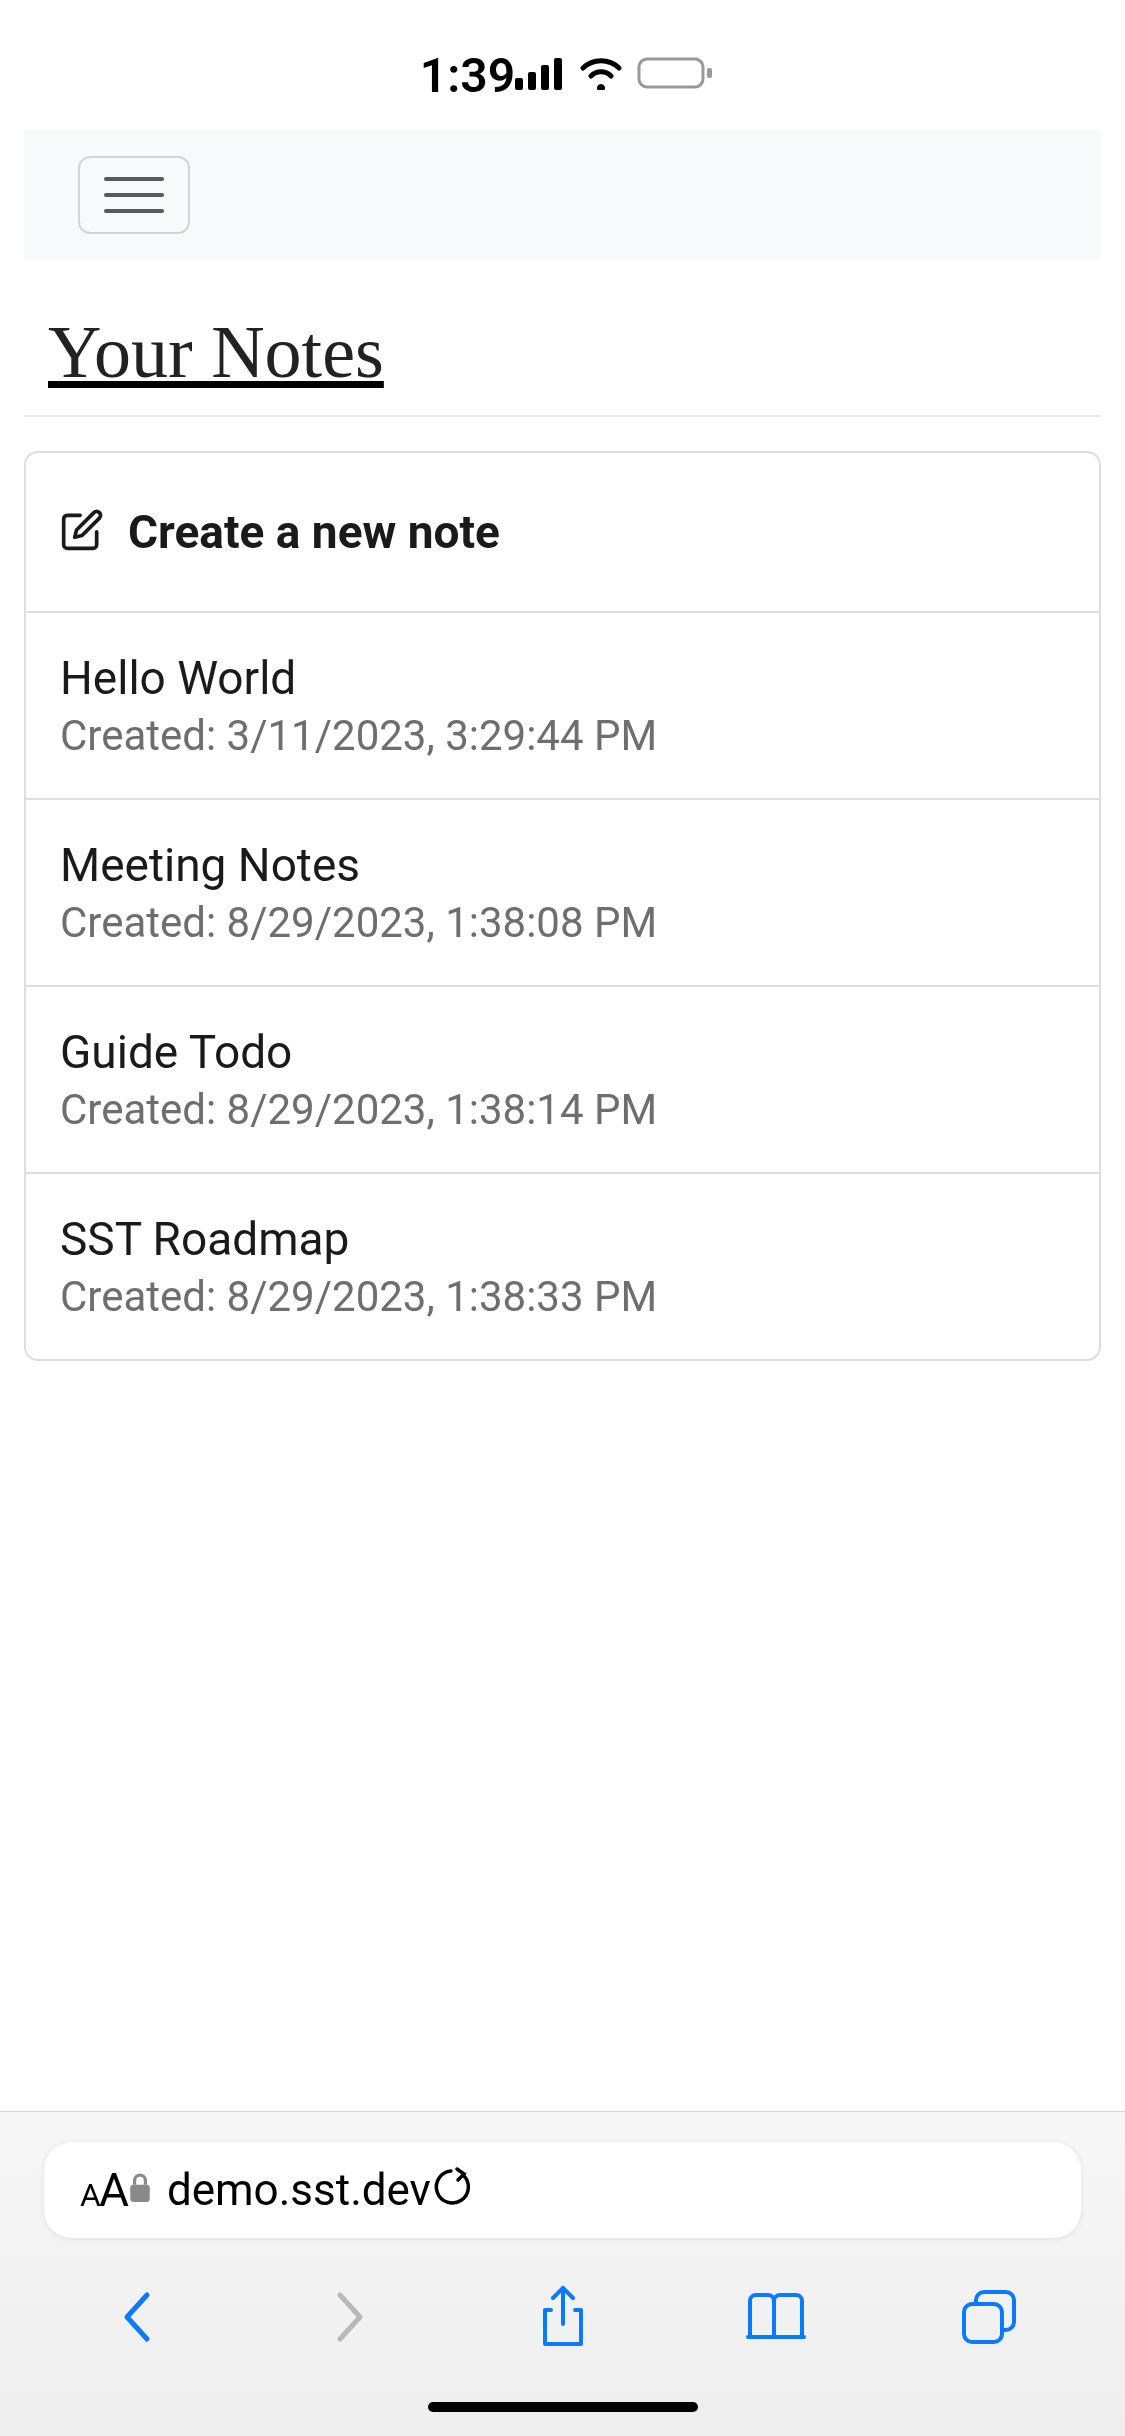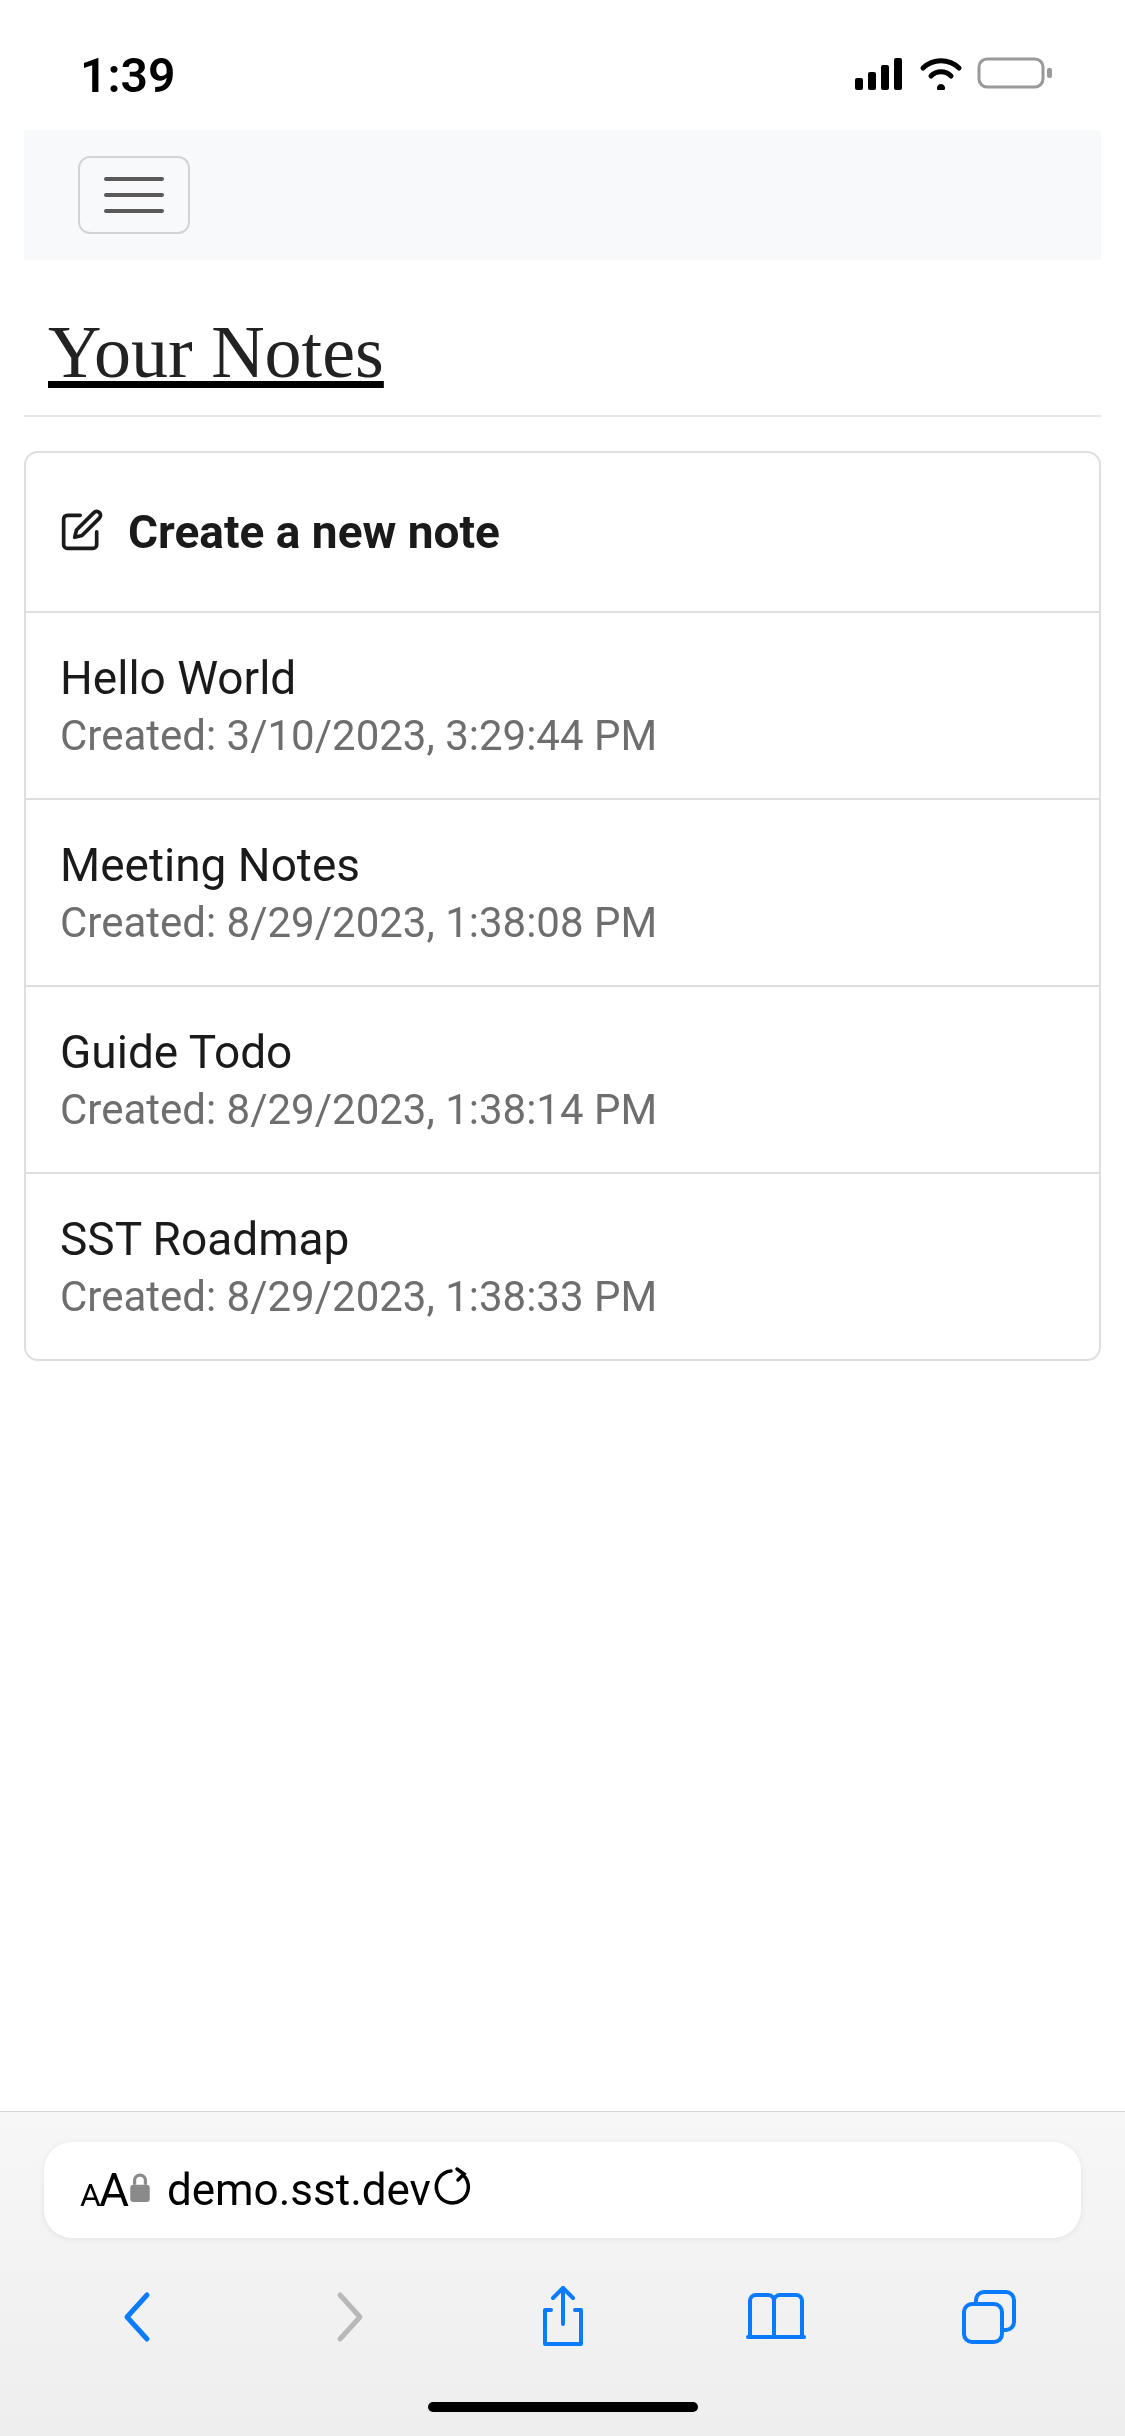--- a/index.html
+++ b/index.html
@@ -18,7 +18,7 @@
     
     .status-bar {
       display: flex;
-      justify-content: space-between;
+      justify-content: center;
       align-items: center;
       padding: 40px 70px 20px 80px;
       height: 130px;

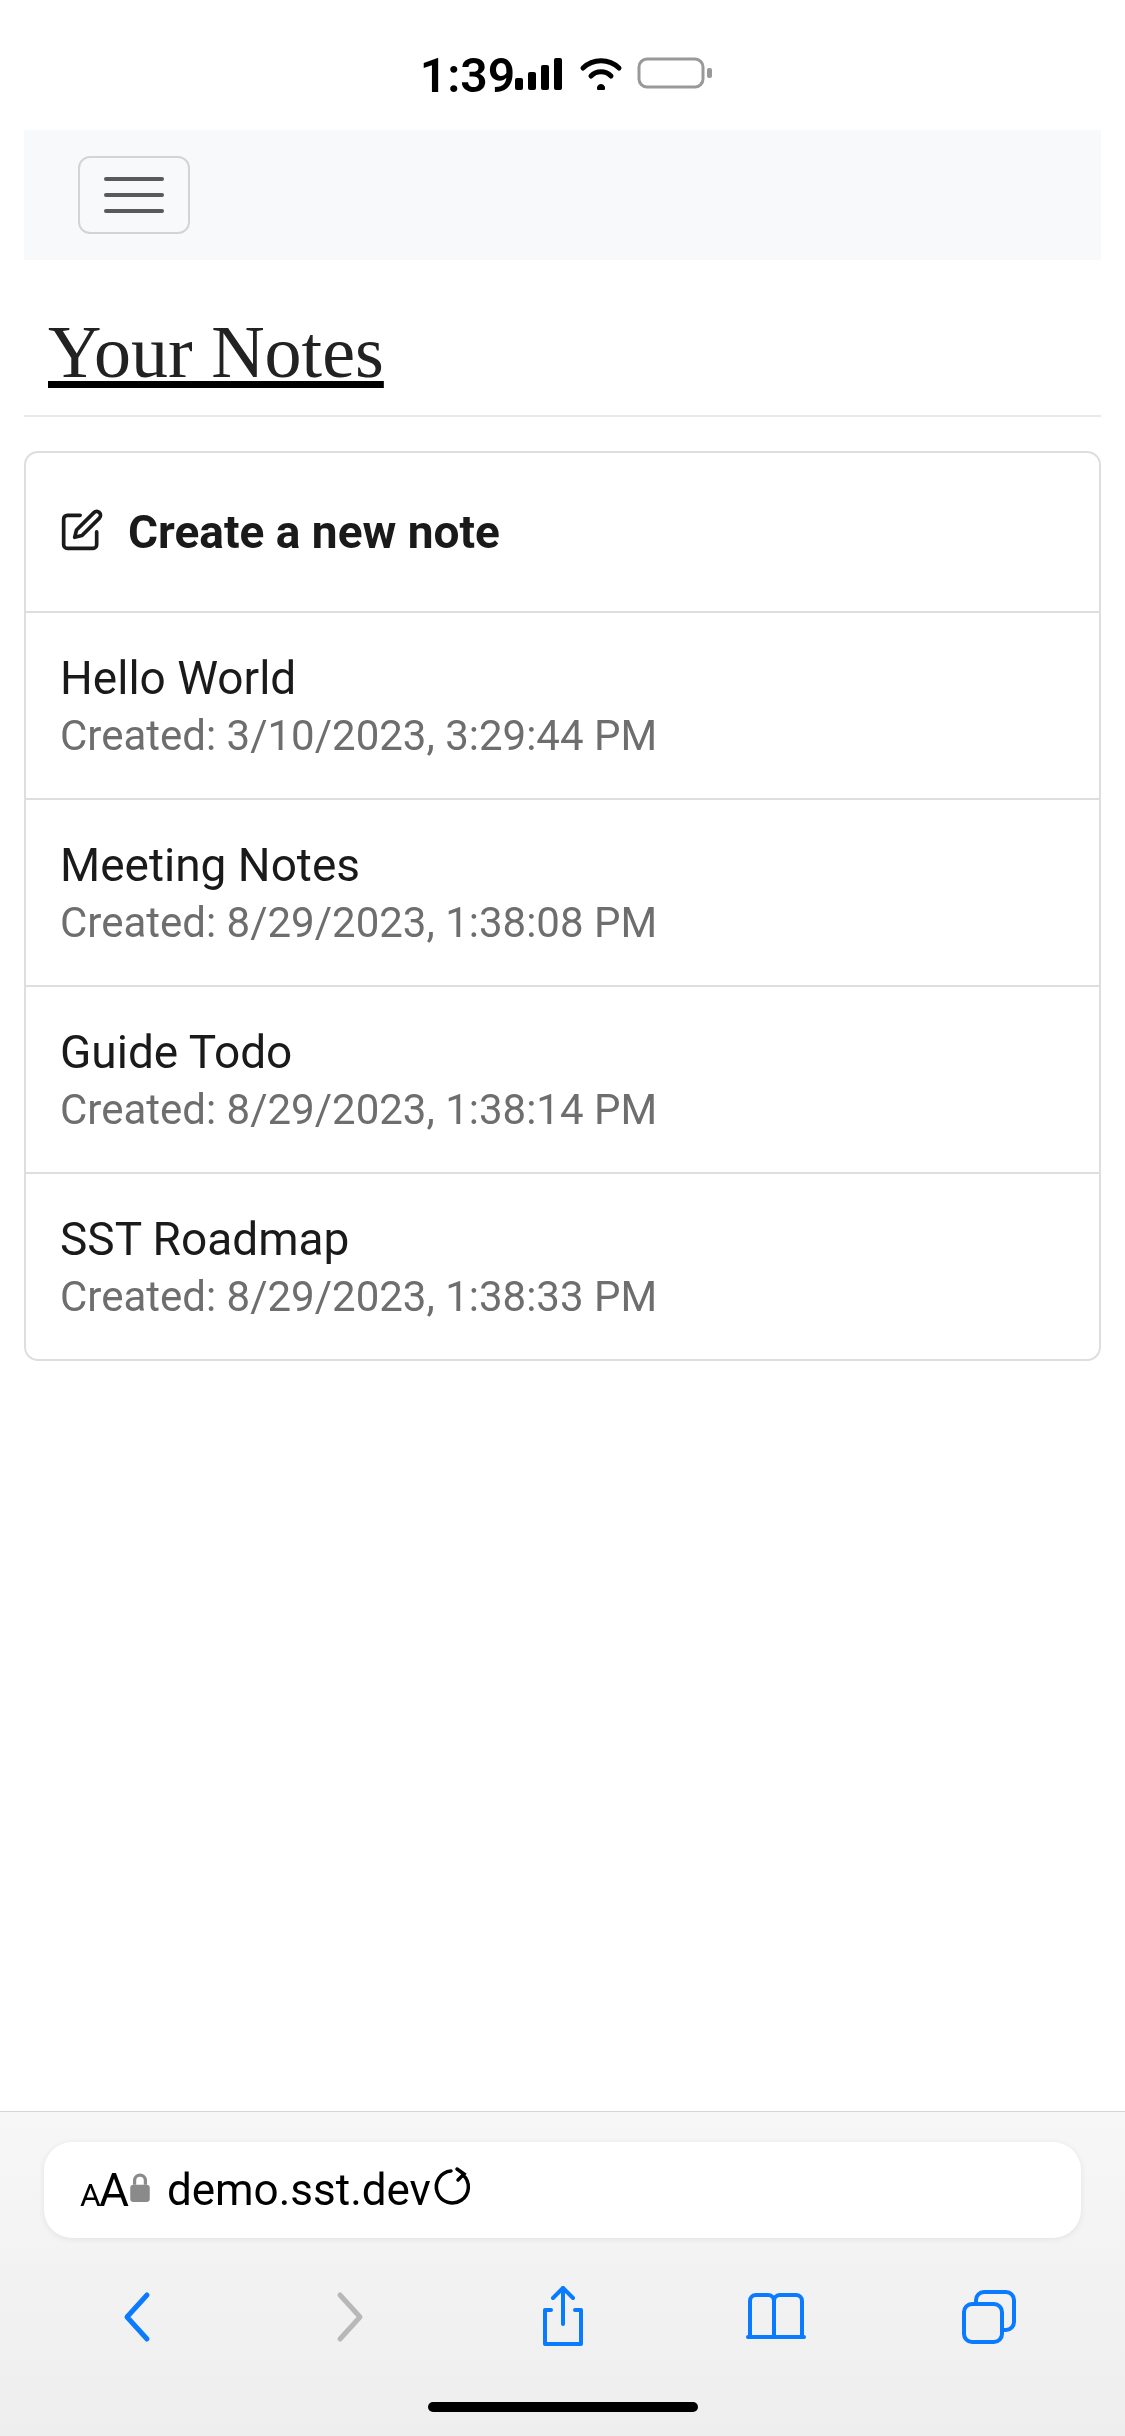--- a/index.html
+++ b/index.html
@@ -231,7 +231,7 @@
 
   <div class="note-item">
     <div class="note-title">Hello World</div>
-    <div class="note-created">Created: 3/10/2023, 3:29:44 PM</div>
+    <div class="note-created">Created: 3/11/2023, 3:29:44 PM</div>
   </div>
   <div class="note-item">
     <div class="note-title">Meeting Notes</div>

